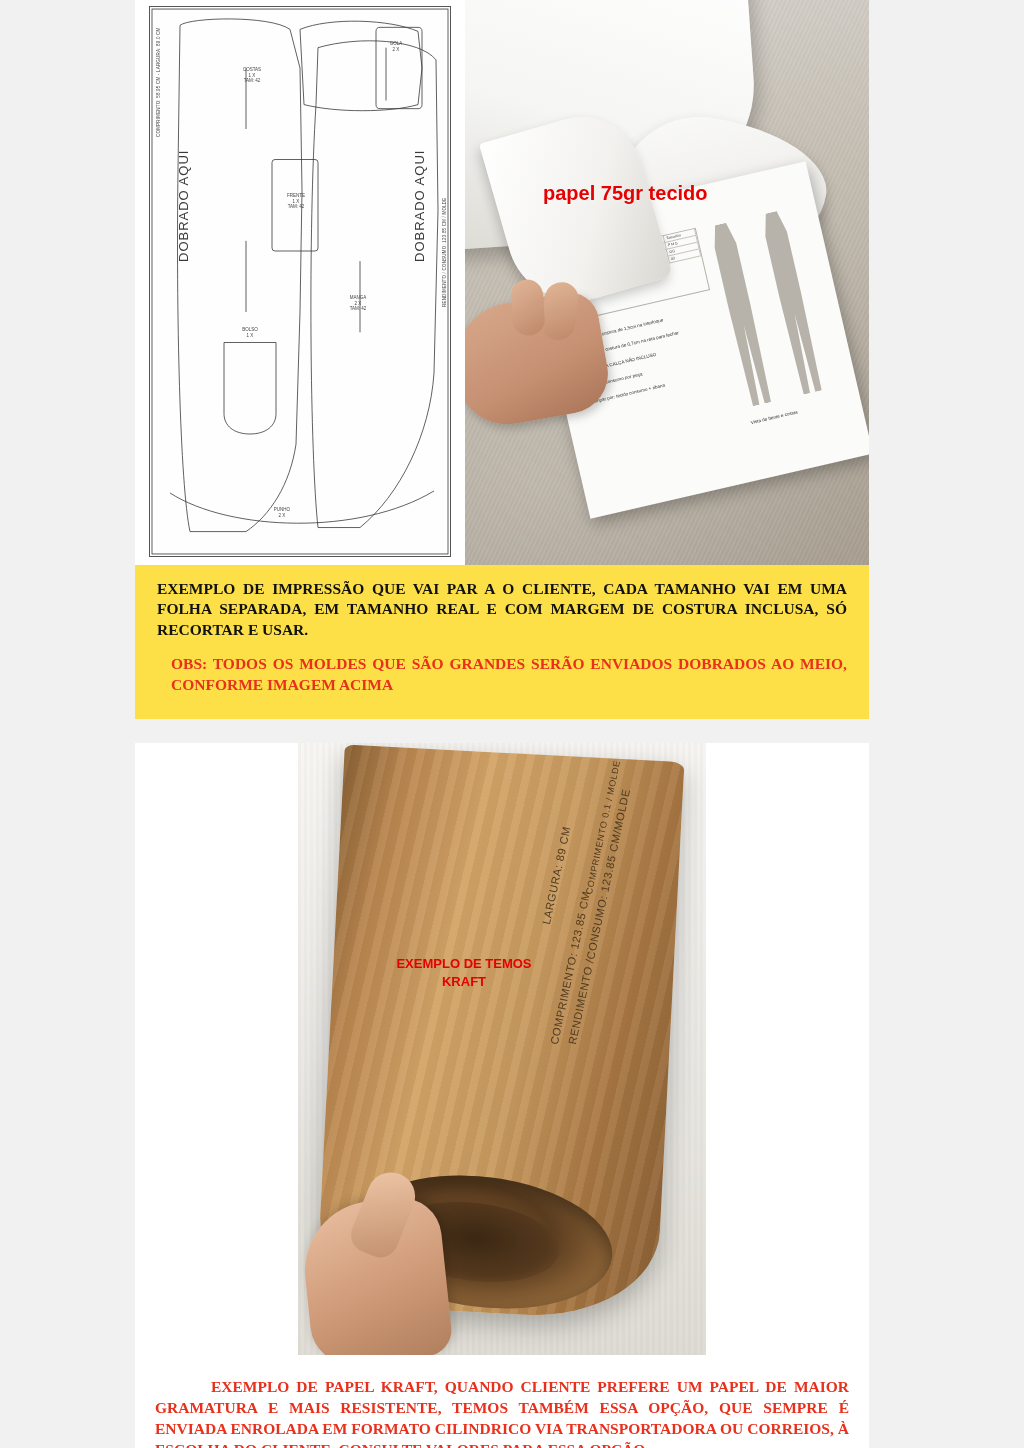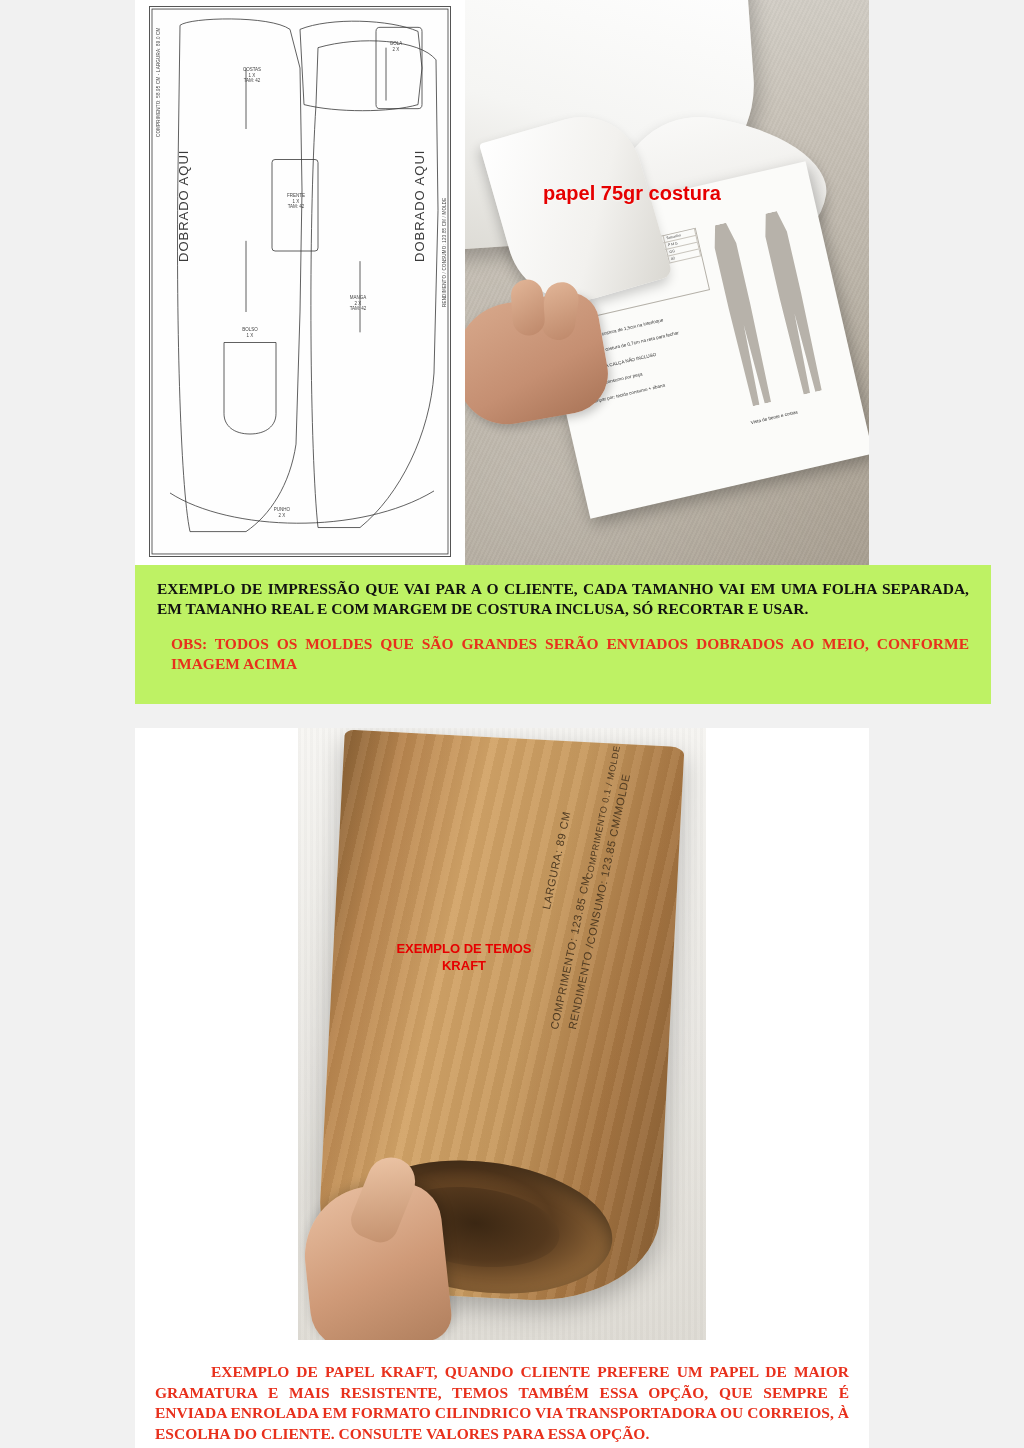--- a/index.html
+++ b/index.html
@@ -460,7 +460,7 @@
           <div class="finger" style="left:66px; top:-20px; width:32px; height:56px; transform:rotate(6deg);"></div>
         </div>
 
-        <div class="red-label">papel 75gr costura</div>
+        <div class="red-label">papel 75gr tecido</div>
       </div>
     </div>
 

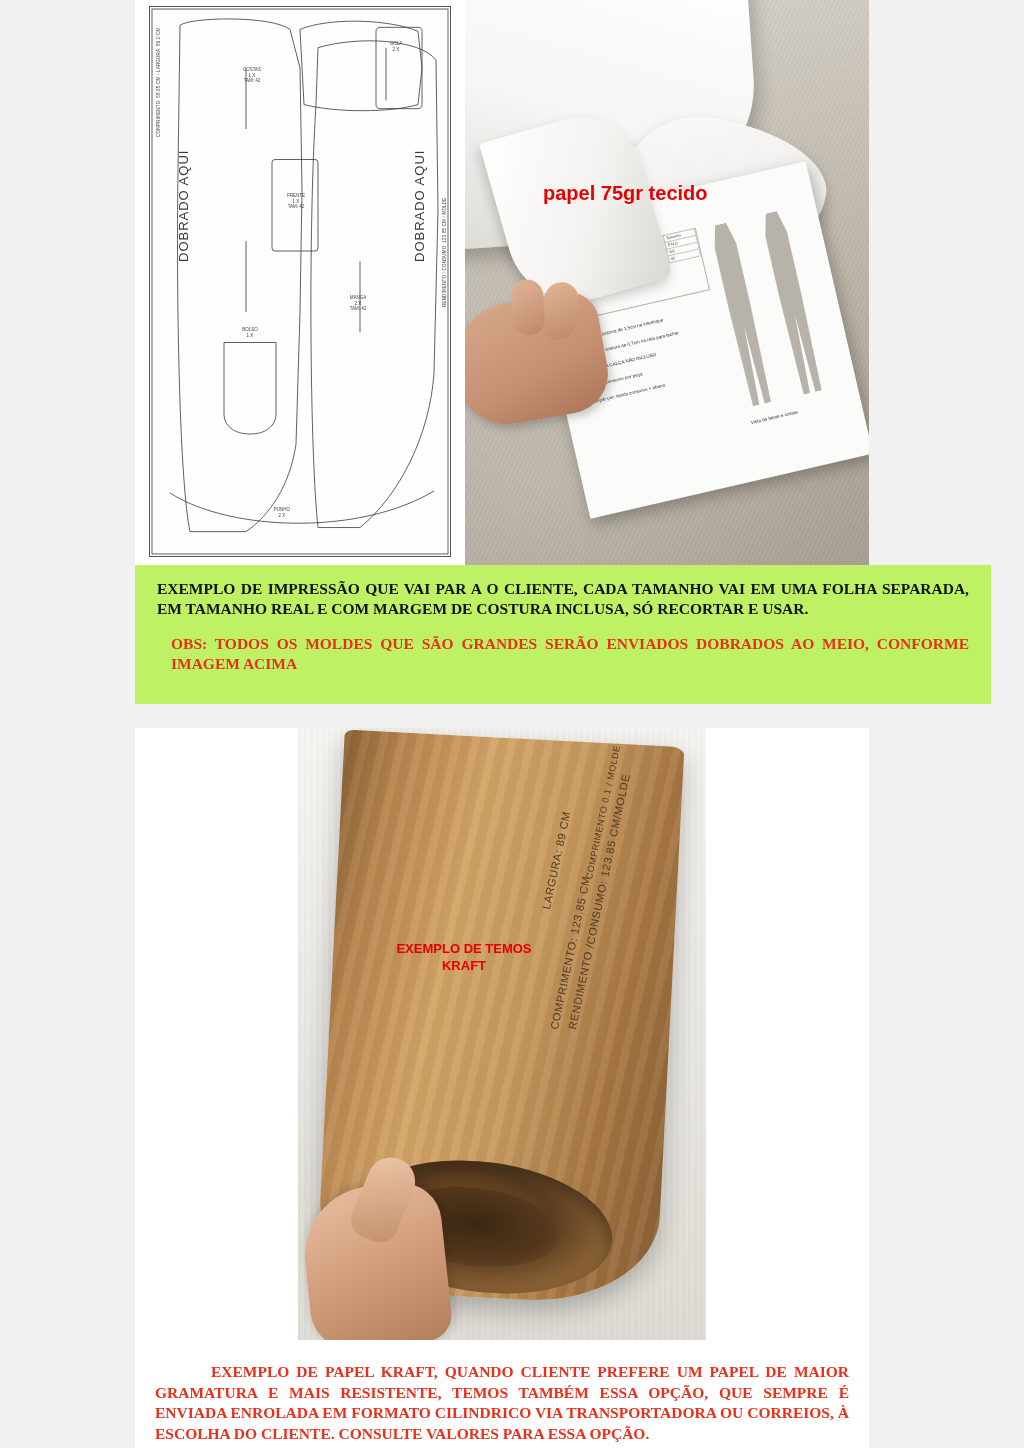--- a/index.html
+++ b/index.html
@@ -208,9 +208,9 @@
 
   
   .caption-block {
-    width: 856px;
-    background: #bef264;
-    padding: 14px 22px 24px 22px;
+    width: 734px;
+    background: #fde047;
+    padding: 14px 22px 12px 22px;
     box-sizing: border-box;
   }
   .cap-main {

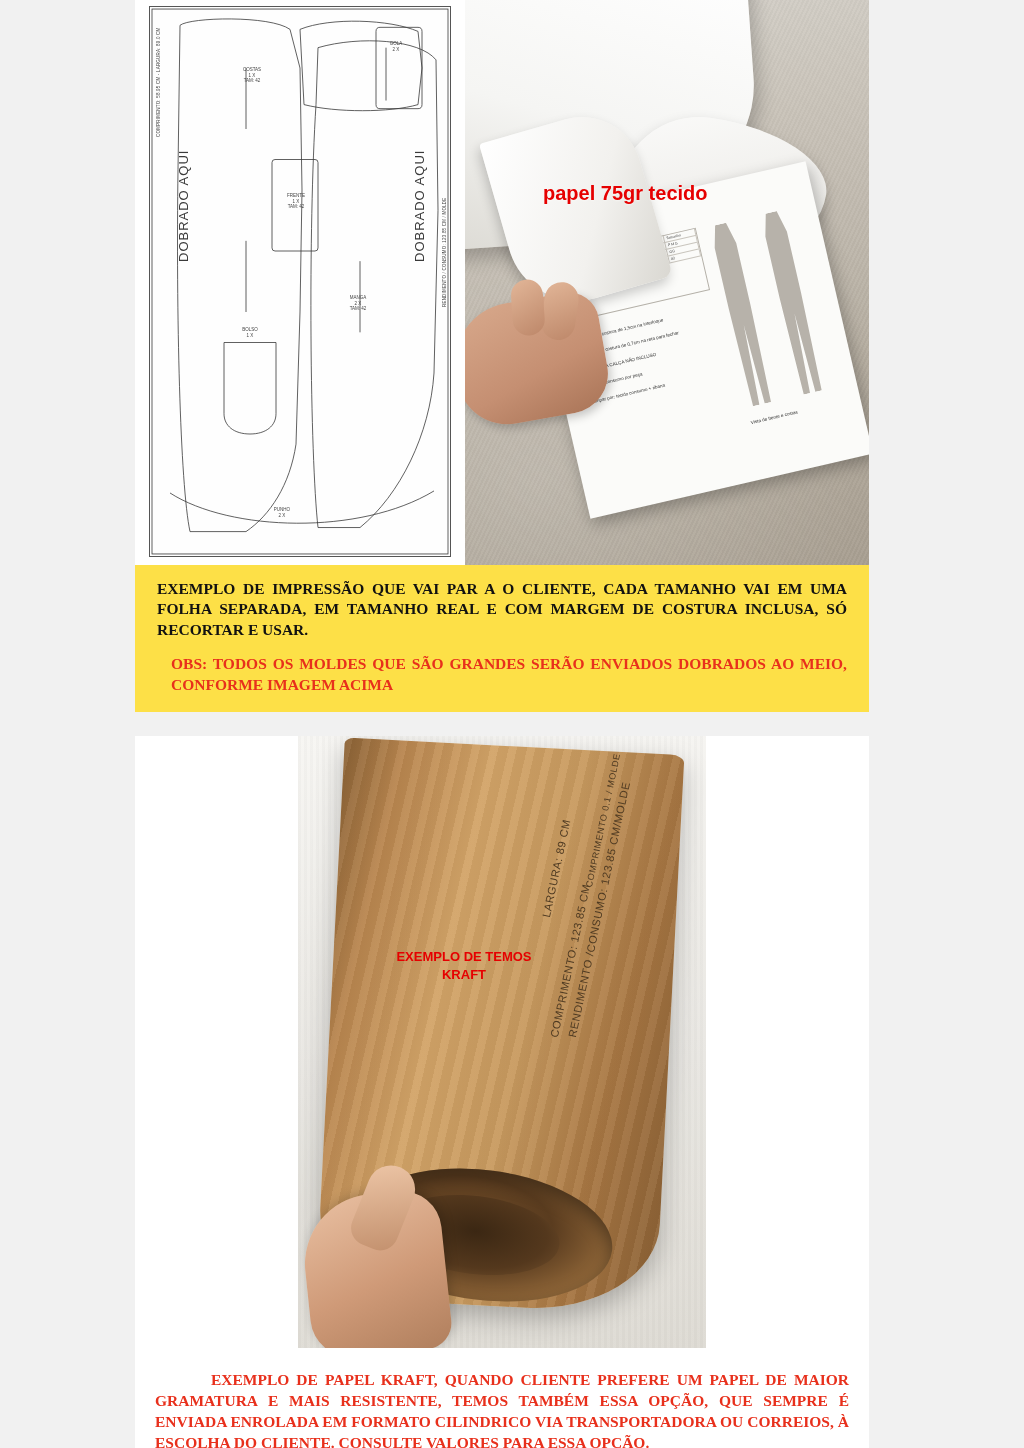--- a/index.html
+++ b/index.html
@@ -229,7 +229,7 @@
     color: #e8301c;
     text-align: justify;
     line-height: 1.32;
-    margin: 0 0 5px 14px;
+    margin: 0 0 12px 14px;
   }
 
   .gap { height: 24px; background: #f1f1f1; }

